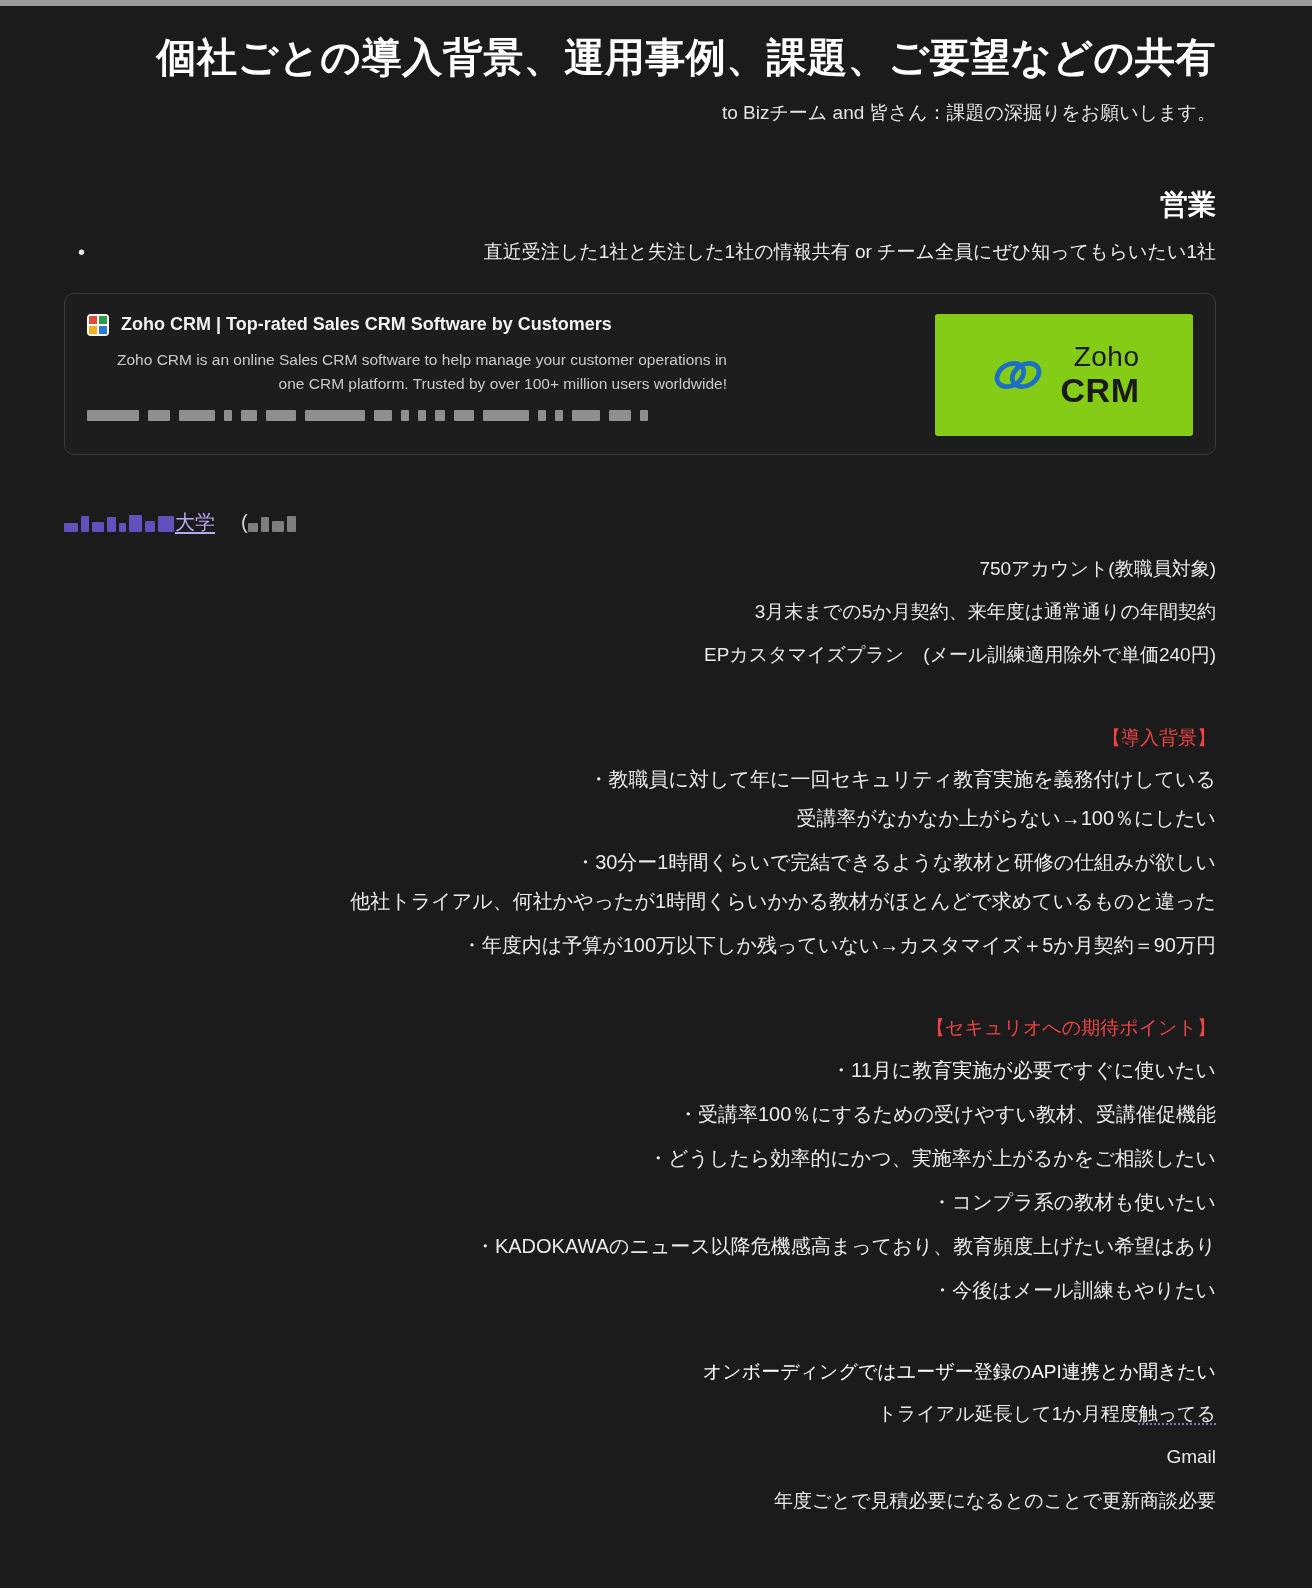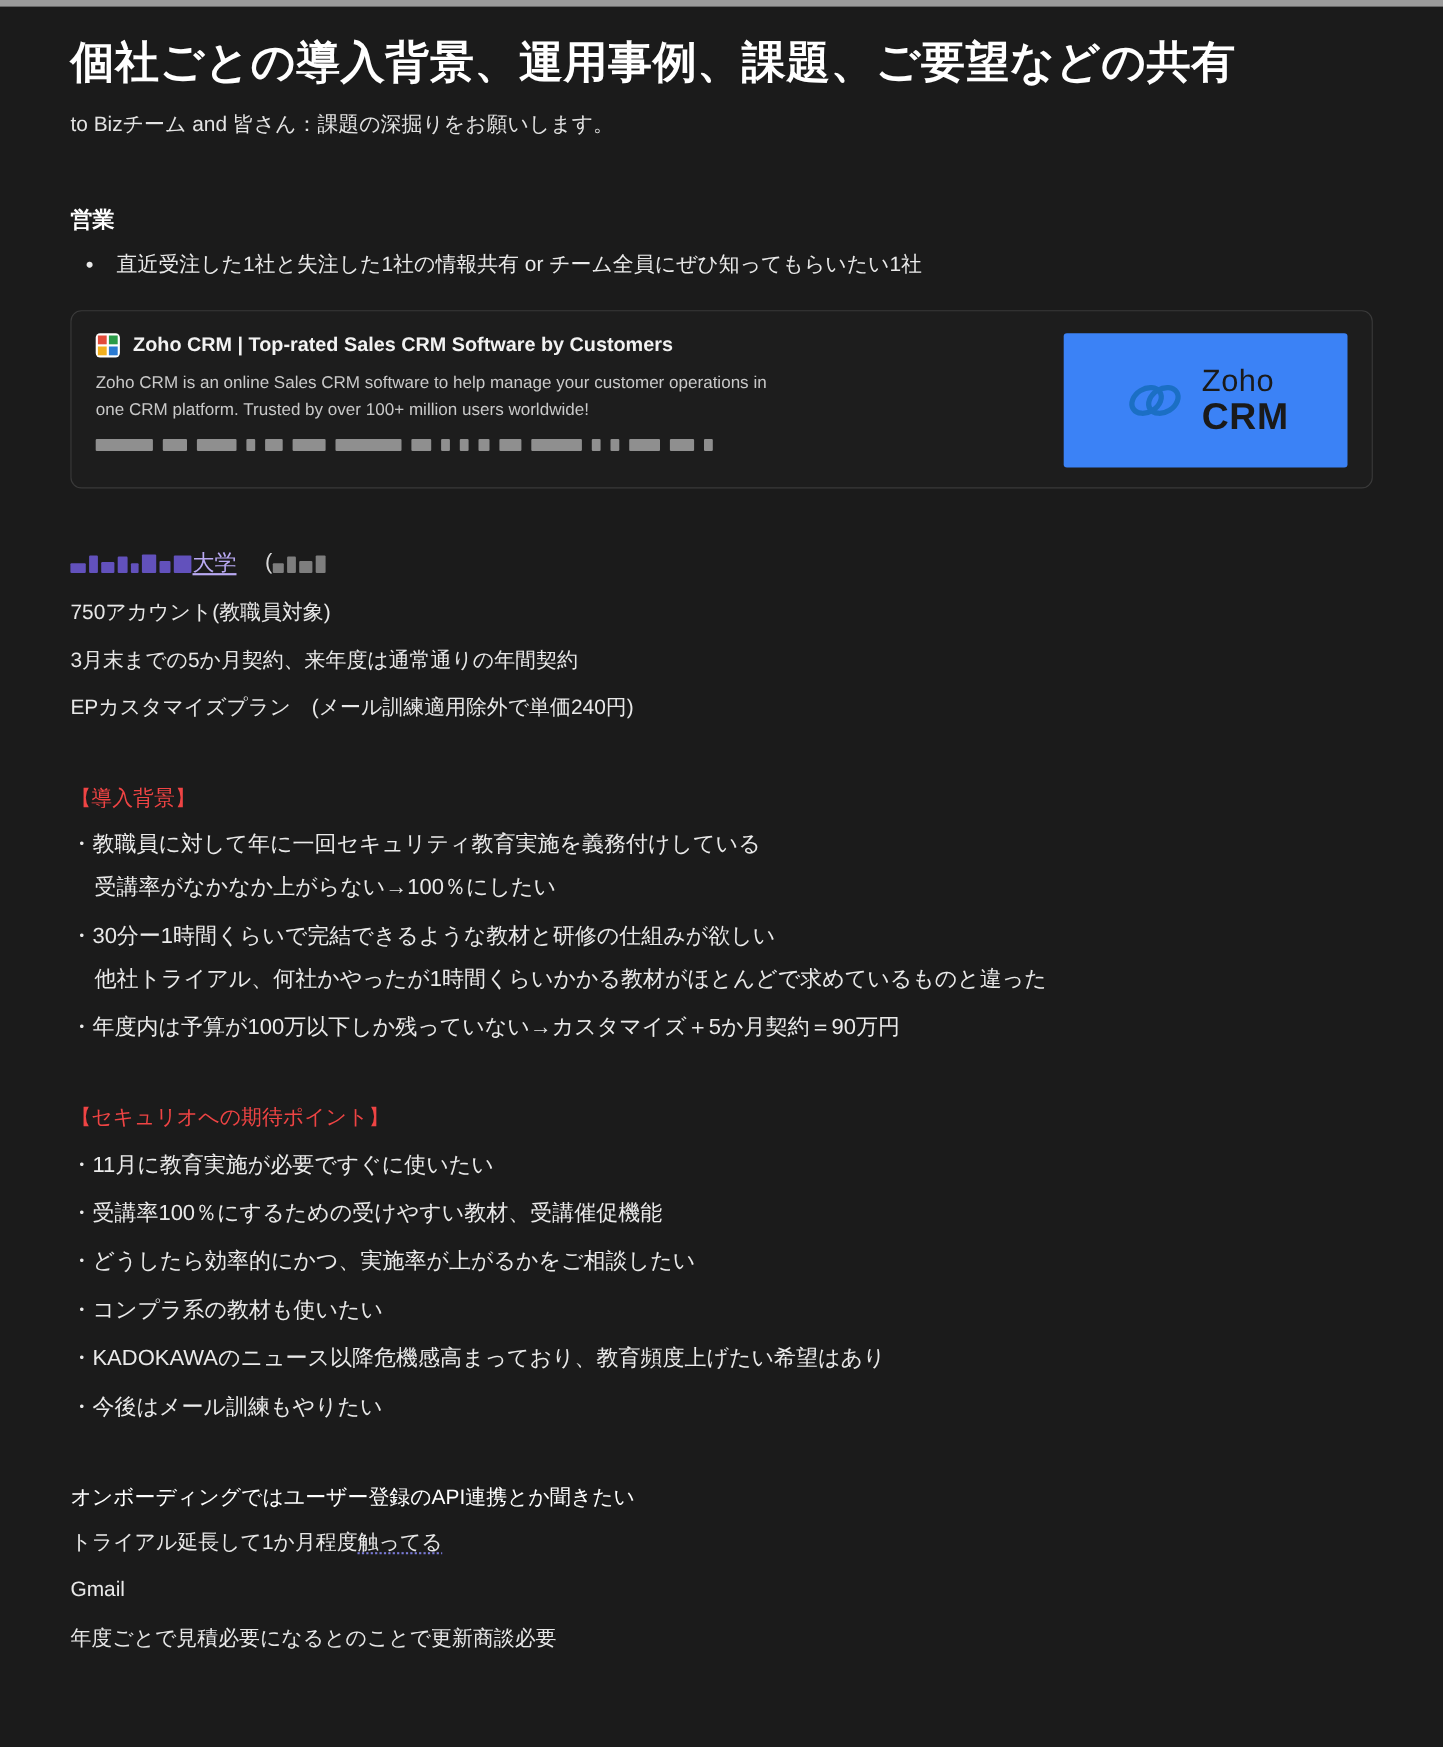--- a/index.html
+++ b/index.html
@@ -20,7 +20,8 @@
     width: 100%;
   }
   .page {
-    padding: 20px 64px 40px 64px;
+    padding: 20px 96px 40px 64px;
+    text-align: right;
   }
   h1.doc-title {
     font-size: 40px;

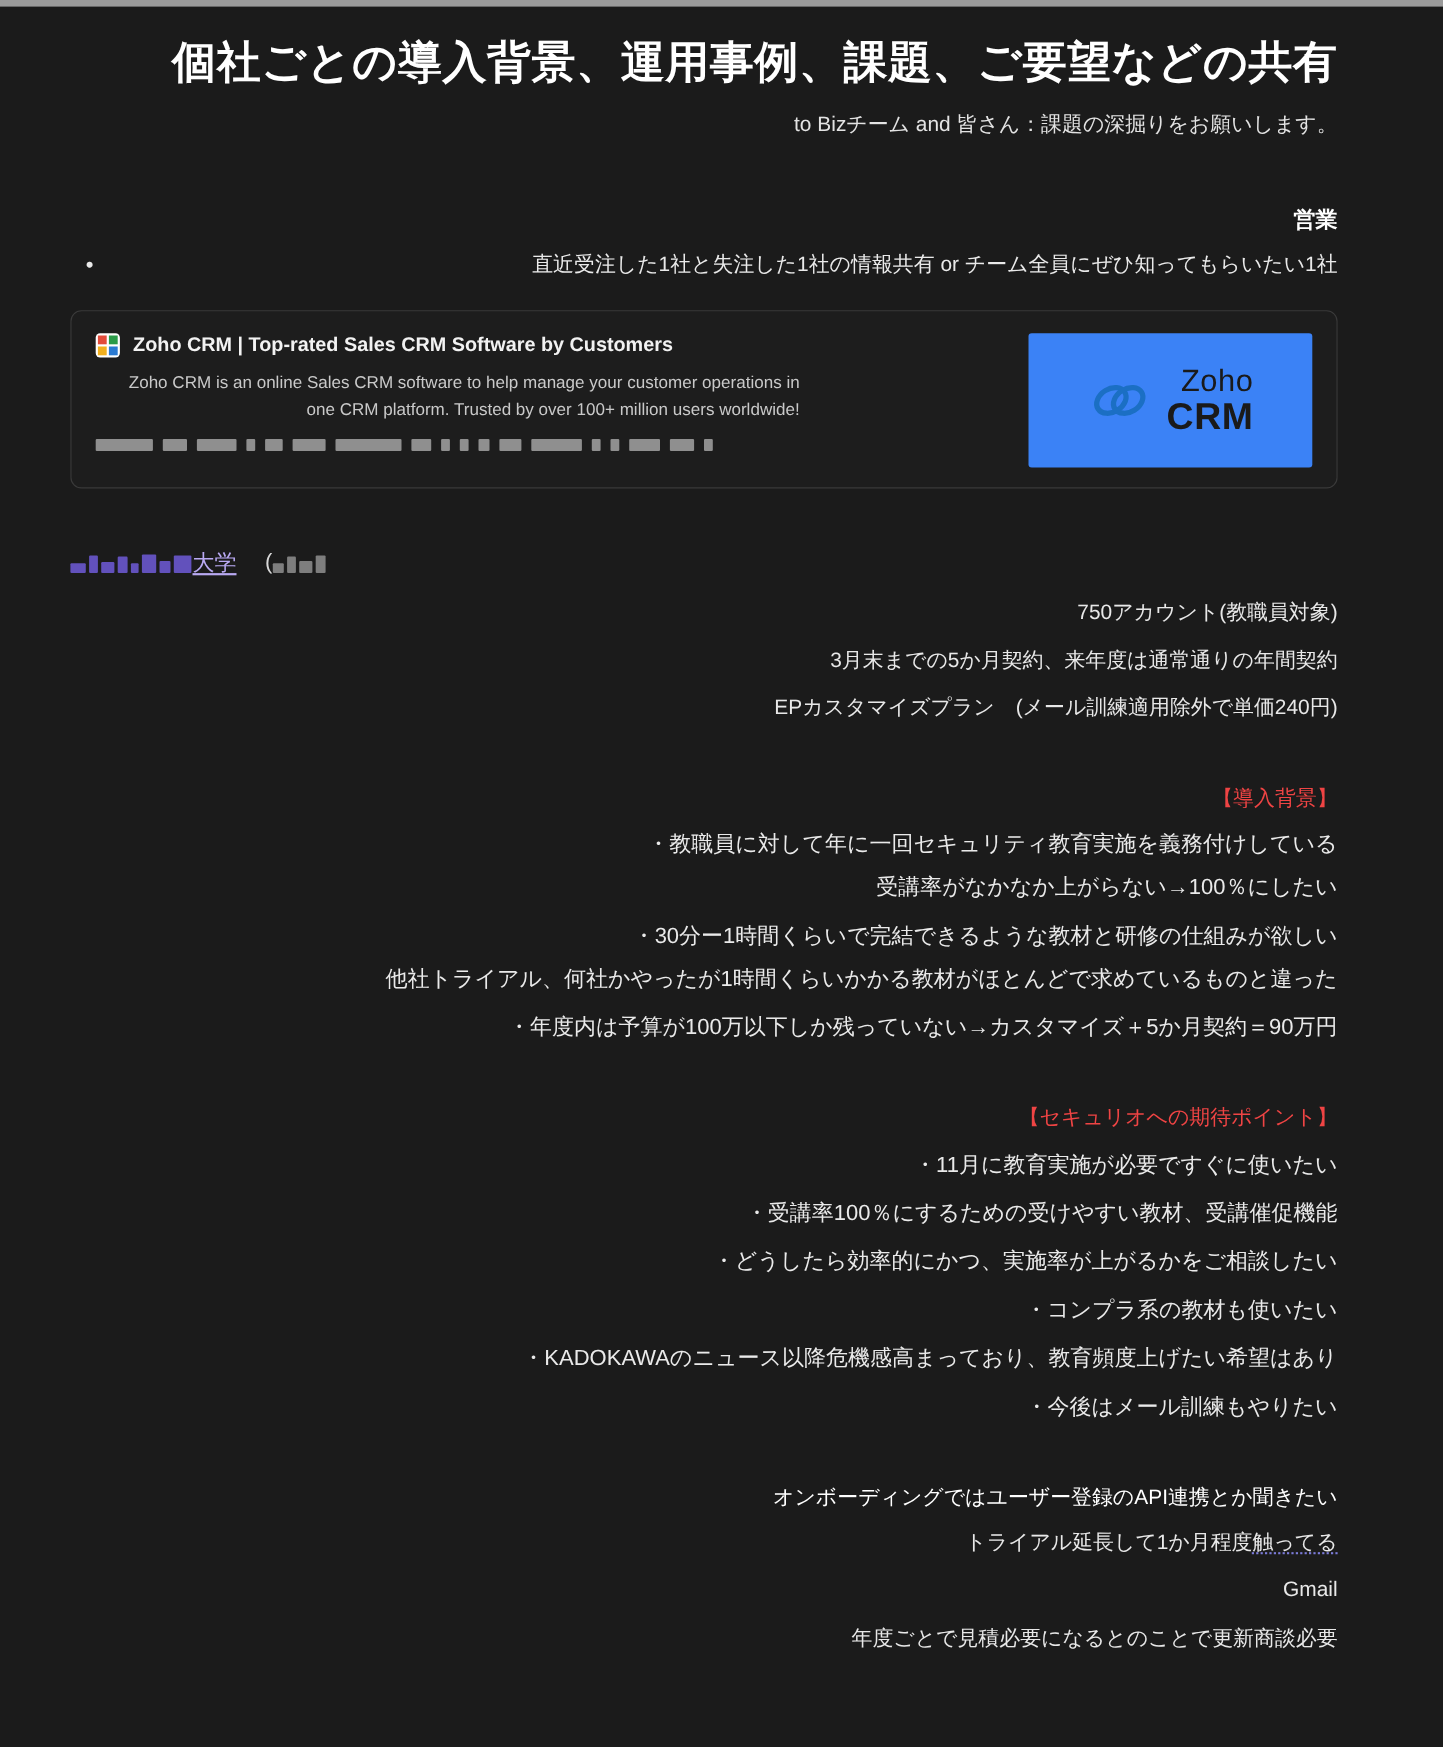--- a/index.html
+++ b/index.html
@@ -38,7 +38,7 @@
     font-weight: 400;
   }
   h2.section-heading {
-    font-size: 20px;
+    font-size: 28px;
     font-weight: bold;
     margin: 0 0 14px 0;
     color: #ffffff;

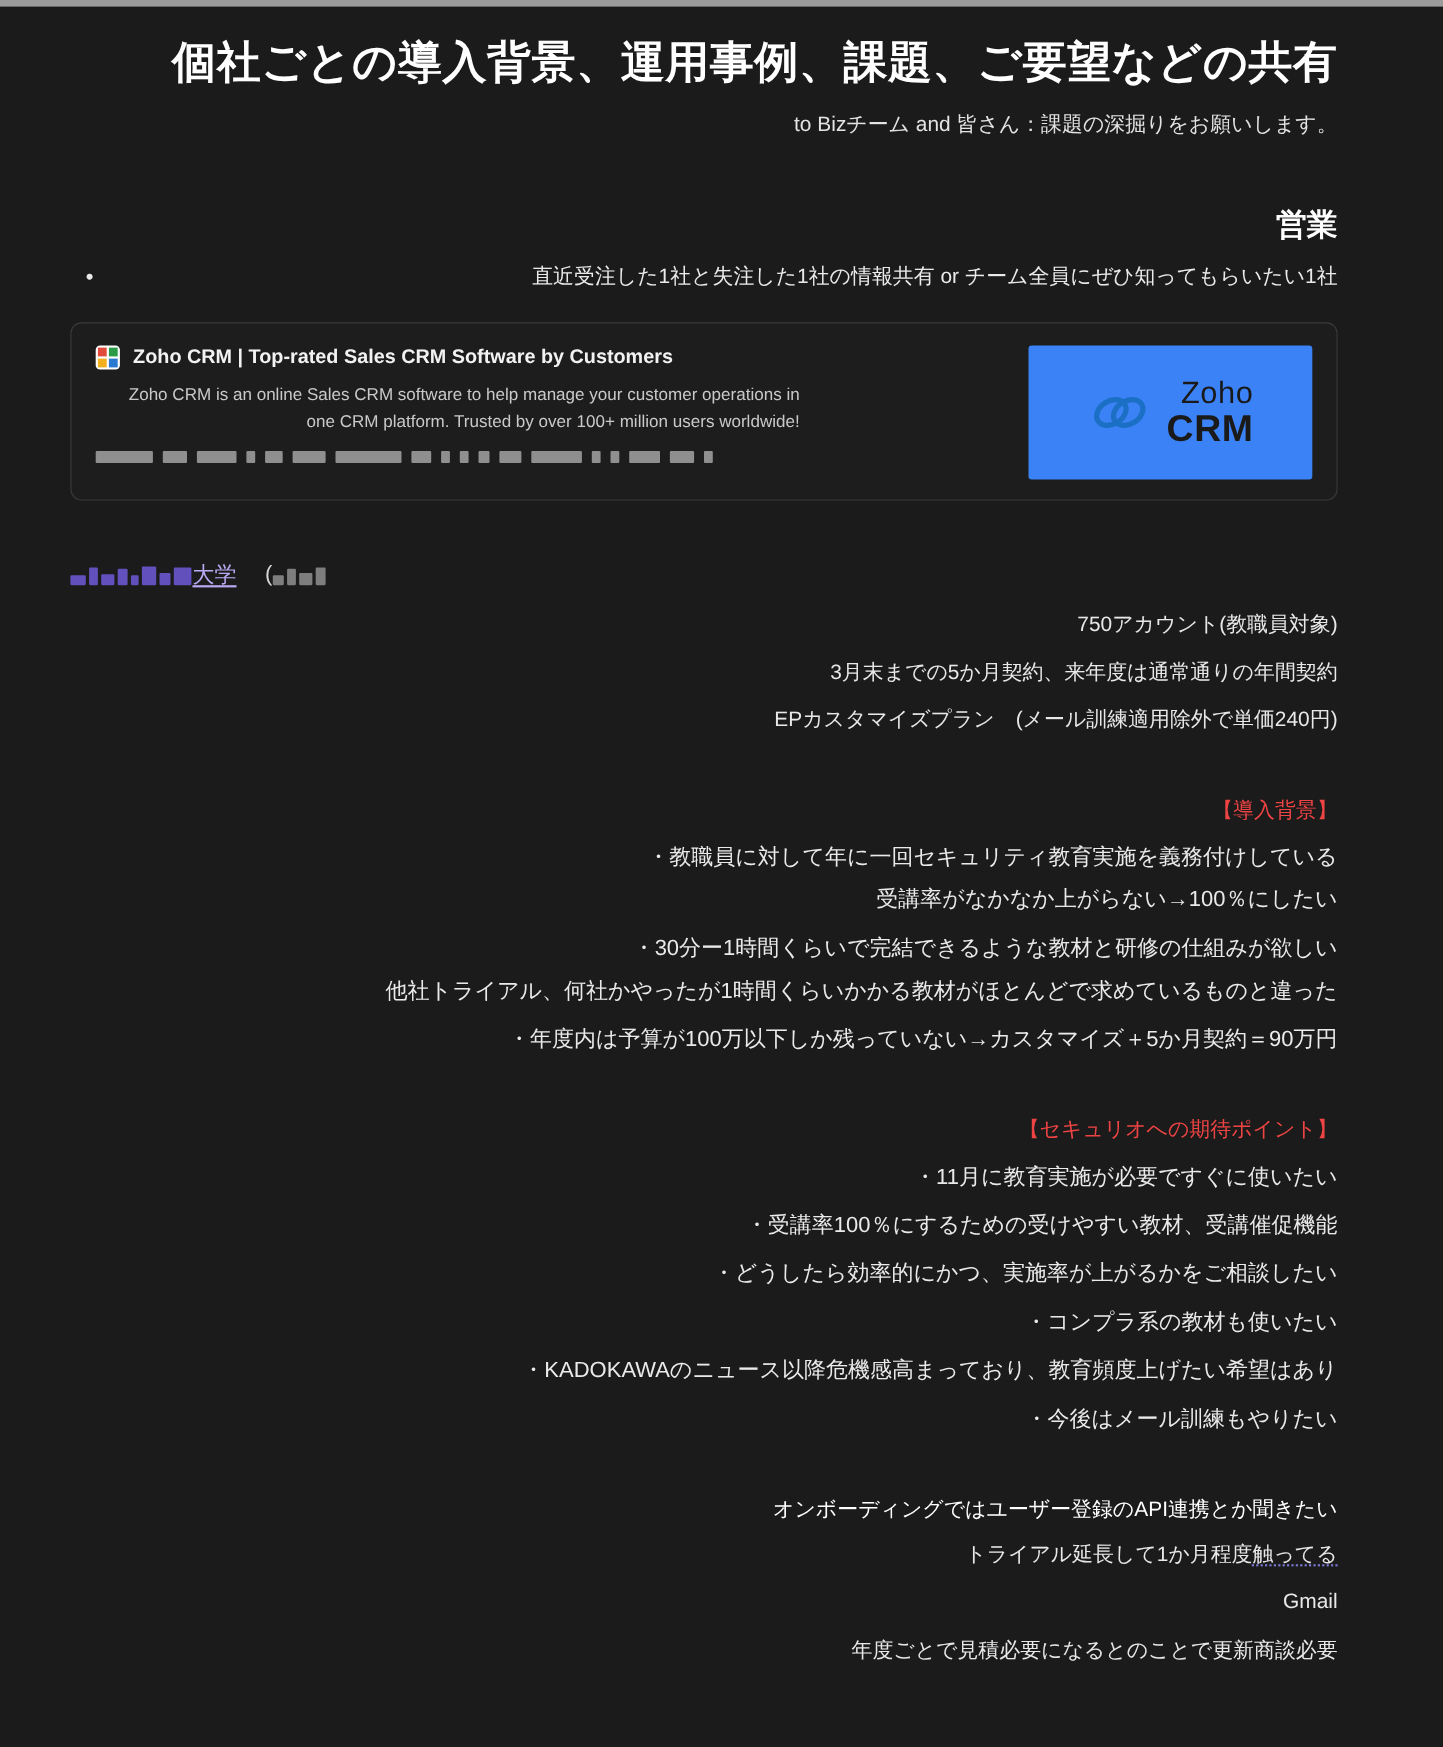--- a/index.html
+++ b/index.html
@@ -133,7 +133,7 @@
     flex: 0 0 auto;
     width: 258px;
     height: 122px;
-    background: #3b82f6;
+    background: #84cc16;
     border-radius: 3px;
     display: flex;
     align-items: center;

